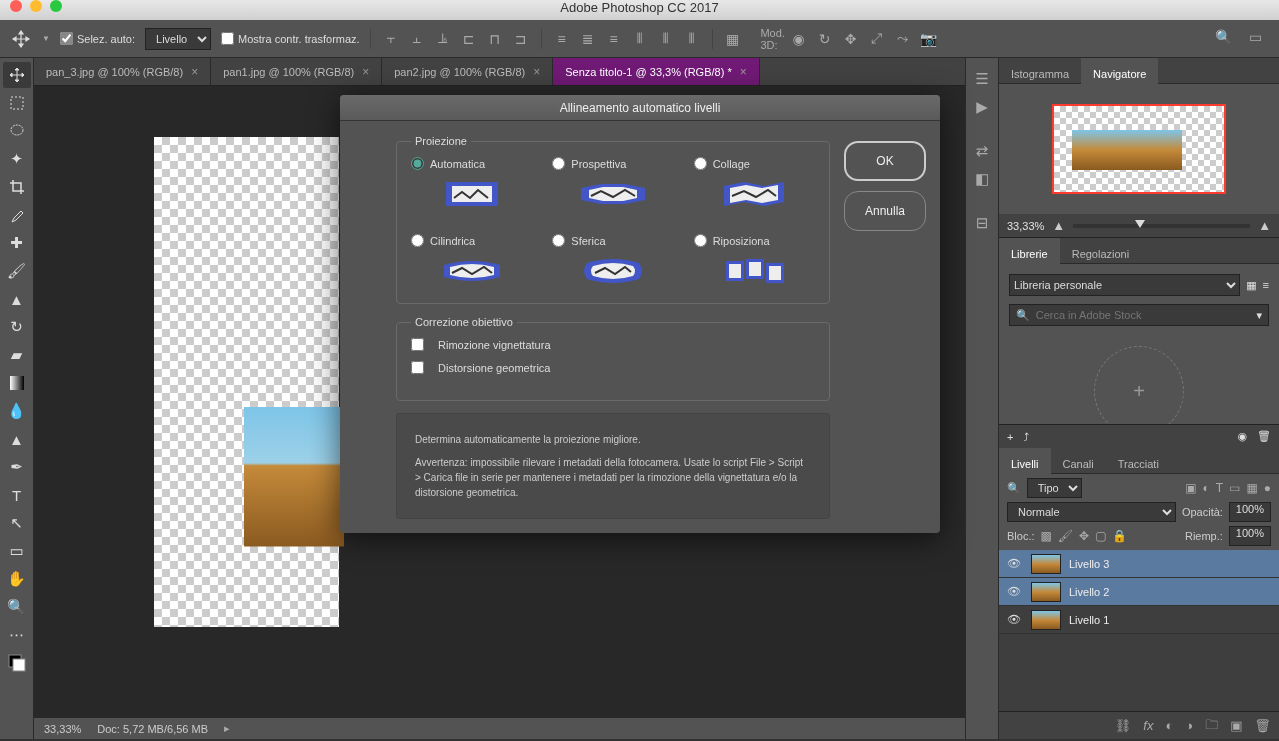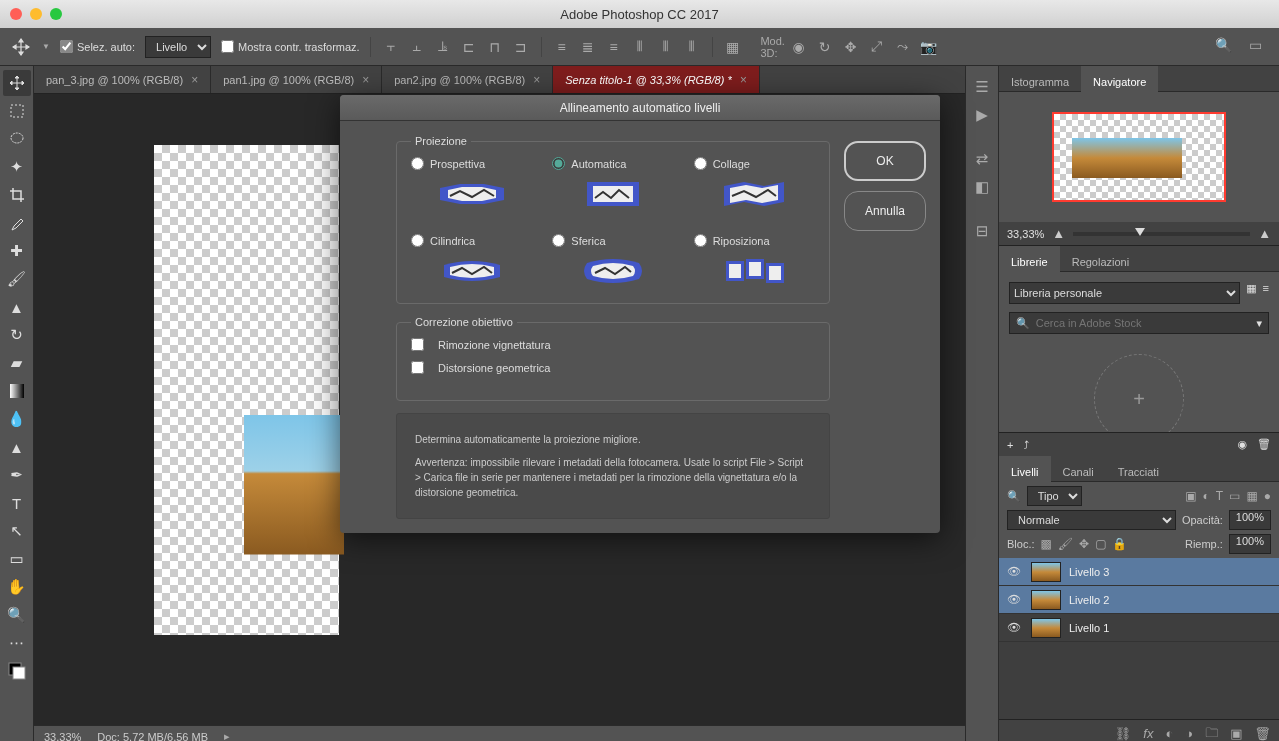--- a/index.html
+++ b/index.html
@@ -6,7 +6,7 @@
 body { background: #323232; color: #e0e0e0; font-size: 11px; width: 1279px; height: 741px; overflow: hidden; position: relative; }
 
 
-.titlebar { height: 28px; background: linear-gradient(#e8e8e8,#d0d0d0); display: flex; align-items: center; position: relative; }
+.titlebar { height: 20px; background: linear-gradient(#e8e8e8,#d0d0d0); display: flex; align-items: flex-start; position: relative; }
 .traffic-lights { display: flex; gap: 8px; padding-left: 10px; }
 .traffic-lights span { width: 12px; height: 12px; border-radius: 50%; }
 .tl-close { background: #ff5f57; } .tl-min { background: #febc2e; } .tl-max { background: #28c840; }

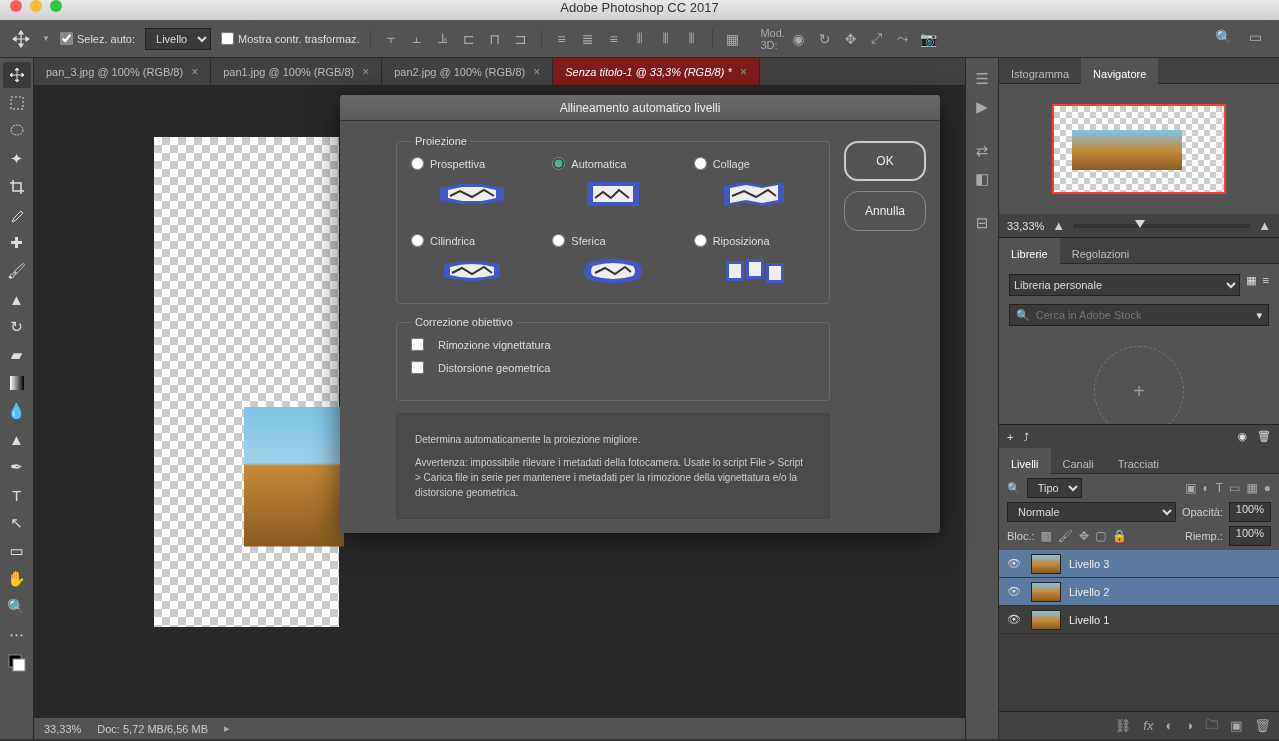--- a/index.html
+++ b/index.html
@@ -34,7 +34,7 @@
 .center { flex:1; display:flex; flex-direction:column; background:#282828;}
 .tabs { height:28px; background:#424242; display:flex; align-items:stretch; border-bottom:1px solid #222;}
 .tabs .tab { padding:0 12px; display:flex; align-items:center; gap:8px; color:#bbb; border-right:1px solid #2a2a2a; font-size:11px;}
-.tabs .tab.active { background:#7f1d1d; color:#fff;font-style:italic;}
+.tabs .tab.active { background:#701a75; color:#fff;}
 .tabs .tab .tab-x { color:#999; font-size:12px;}
 .canvas-area { flex:1; position:relative; display:flex; align-items:center; justify-content:flex-start;}
 .canvas { margin-left:120px; margin-top:-40px; width:185px; height:490px; background:#fff;

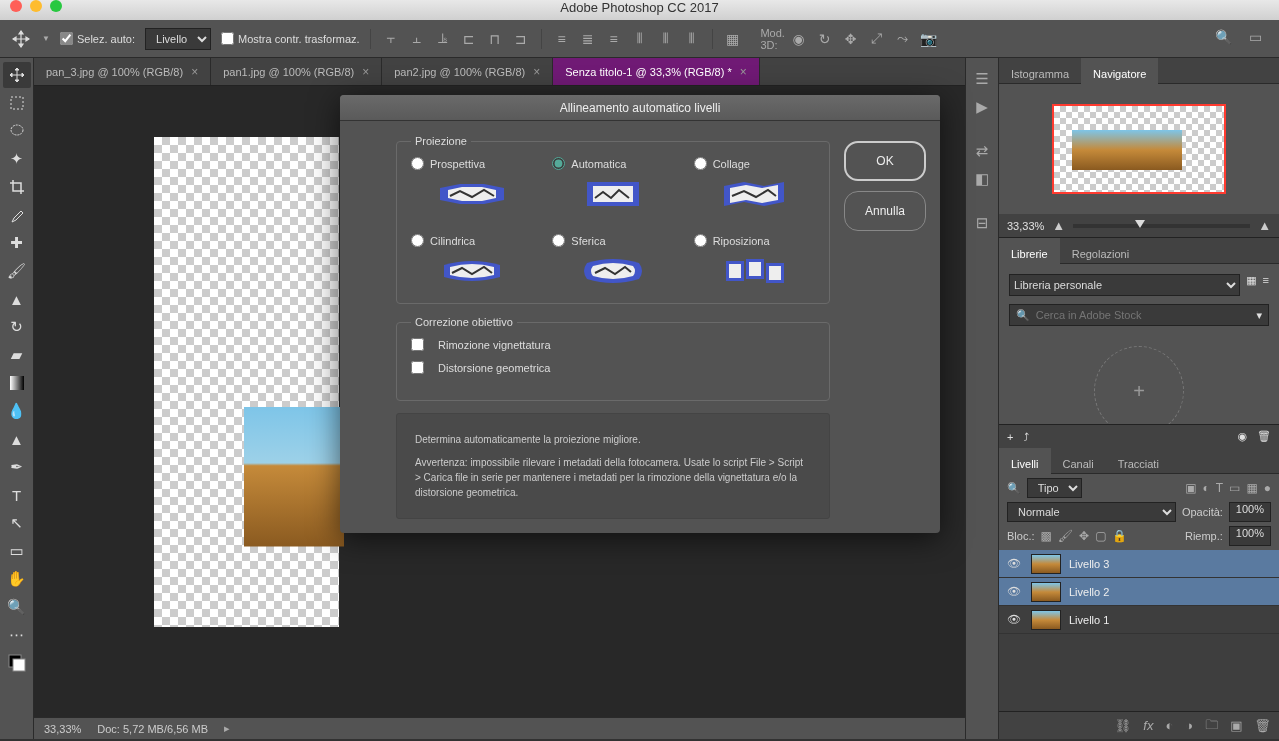--- a/index.html
+++ b/index.html
@@ -397,6 +397,17 @@
         <div class="proj-grid">
           <div class="proj-opt">
             <label class="radio-row">
+                <input type="radio" name="proj" checked="" style="">
+                <span>Automatica</span>
+              </label>
+            <svg class="proj-diag" viewBox="0 0 64 32">
+                <rect x="6" y="4" width="52" height="24" fill="#4256c8"></rect>
+                <rect x="12" y="8" width="40" height="16" fill="#eee"></rect>
+                <polyline points="14,20 22,14 30,20 38,12 48,20" stroke="#333" fill="none" stroke-width="2"></polyline>
+              </svg>
+          </div>
+          <div class="proj-opt">
+            <label class="radio-row">
                 <input type="radio" name="proj" style="">
                 <span>Prospettiva</span>
               </label>
@@ -404,17 +415,6 @@
                 <polygon points="0,10 20,6 44,6 64,10 64,22 44,26 20,26 0,22" fill="#4256c8"></polygon>
                 <polygon points="8,12 22,9 42,9 56,12 56,20 42,23 22,23 8,20" fill="#eee"></polygon>
                 <polyline points="10,18 20,13 32,19 44,12 54,18" stroke="#333" fill="none" stroke-width="2"></polyline>
-              </svg>
-          </div>
-          <div class="proj-opt">
-            <label class="radio-row">
-                <input type="radio" name="proj" checked="" style="">
-                <span>Automatica</span>
-              </label>
-            <svg class="proj-diag" viewBox="0 0 64 32">
-                <rect x="6" y="4" width="52" height="24" fill="#4256c8"></rect>
-                <rect x="12" y="8" width="40" height="16" fill="#eee"></rect>
-                <polyline points="14,20 22,14 30,20 38,12 48,20" stroke="#333" fill="none" stroke-width="2"></polyline>
               </svg>
           </div>
           <div class="proj-opt">

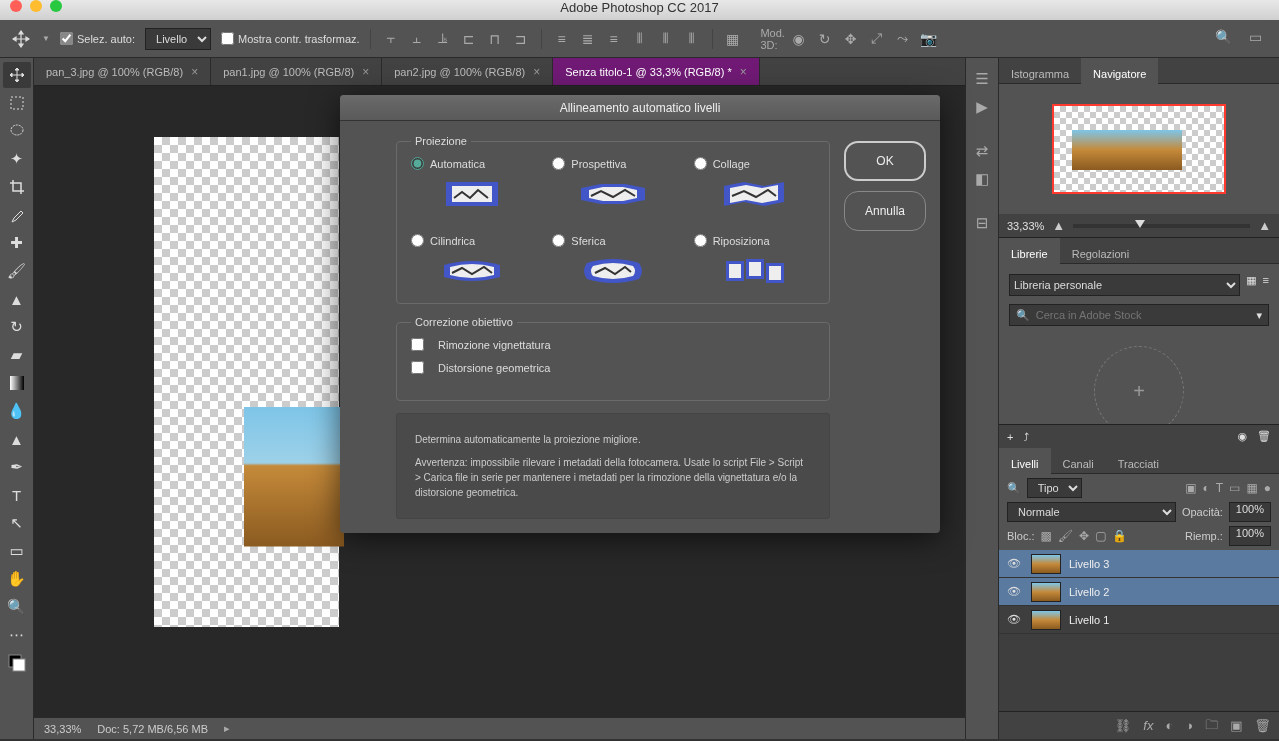--- a/index.html
+++ b/index.html
@@ -63,7 +63,7 @@
 .zoombar .mtn { color:#ccc; font-size:13px;}
 
 .lib-body { height:160px; padding:10px;}
-.lib-select { display:flex; gap:6px; align-items:flex-start;}
+.lib-select { display:flex; gap:6px; align-items:center;}
 .lib-select select { flex:1; background:#3a3a3a; color:#ddd; border:1px solid #222; height:22px; font-size:11px;}
 .lib-search { margin-top:8px; display:flex; align-items:center; background:#3a3a3a; border:1px solid #222; height:22px; padding:0 6px; gap:6px;}
 .lib-search input { flex:1; background:transparent; border:none; color:#ddd; outline:none; font-size:11px;}

